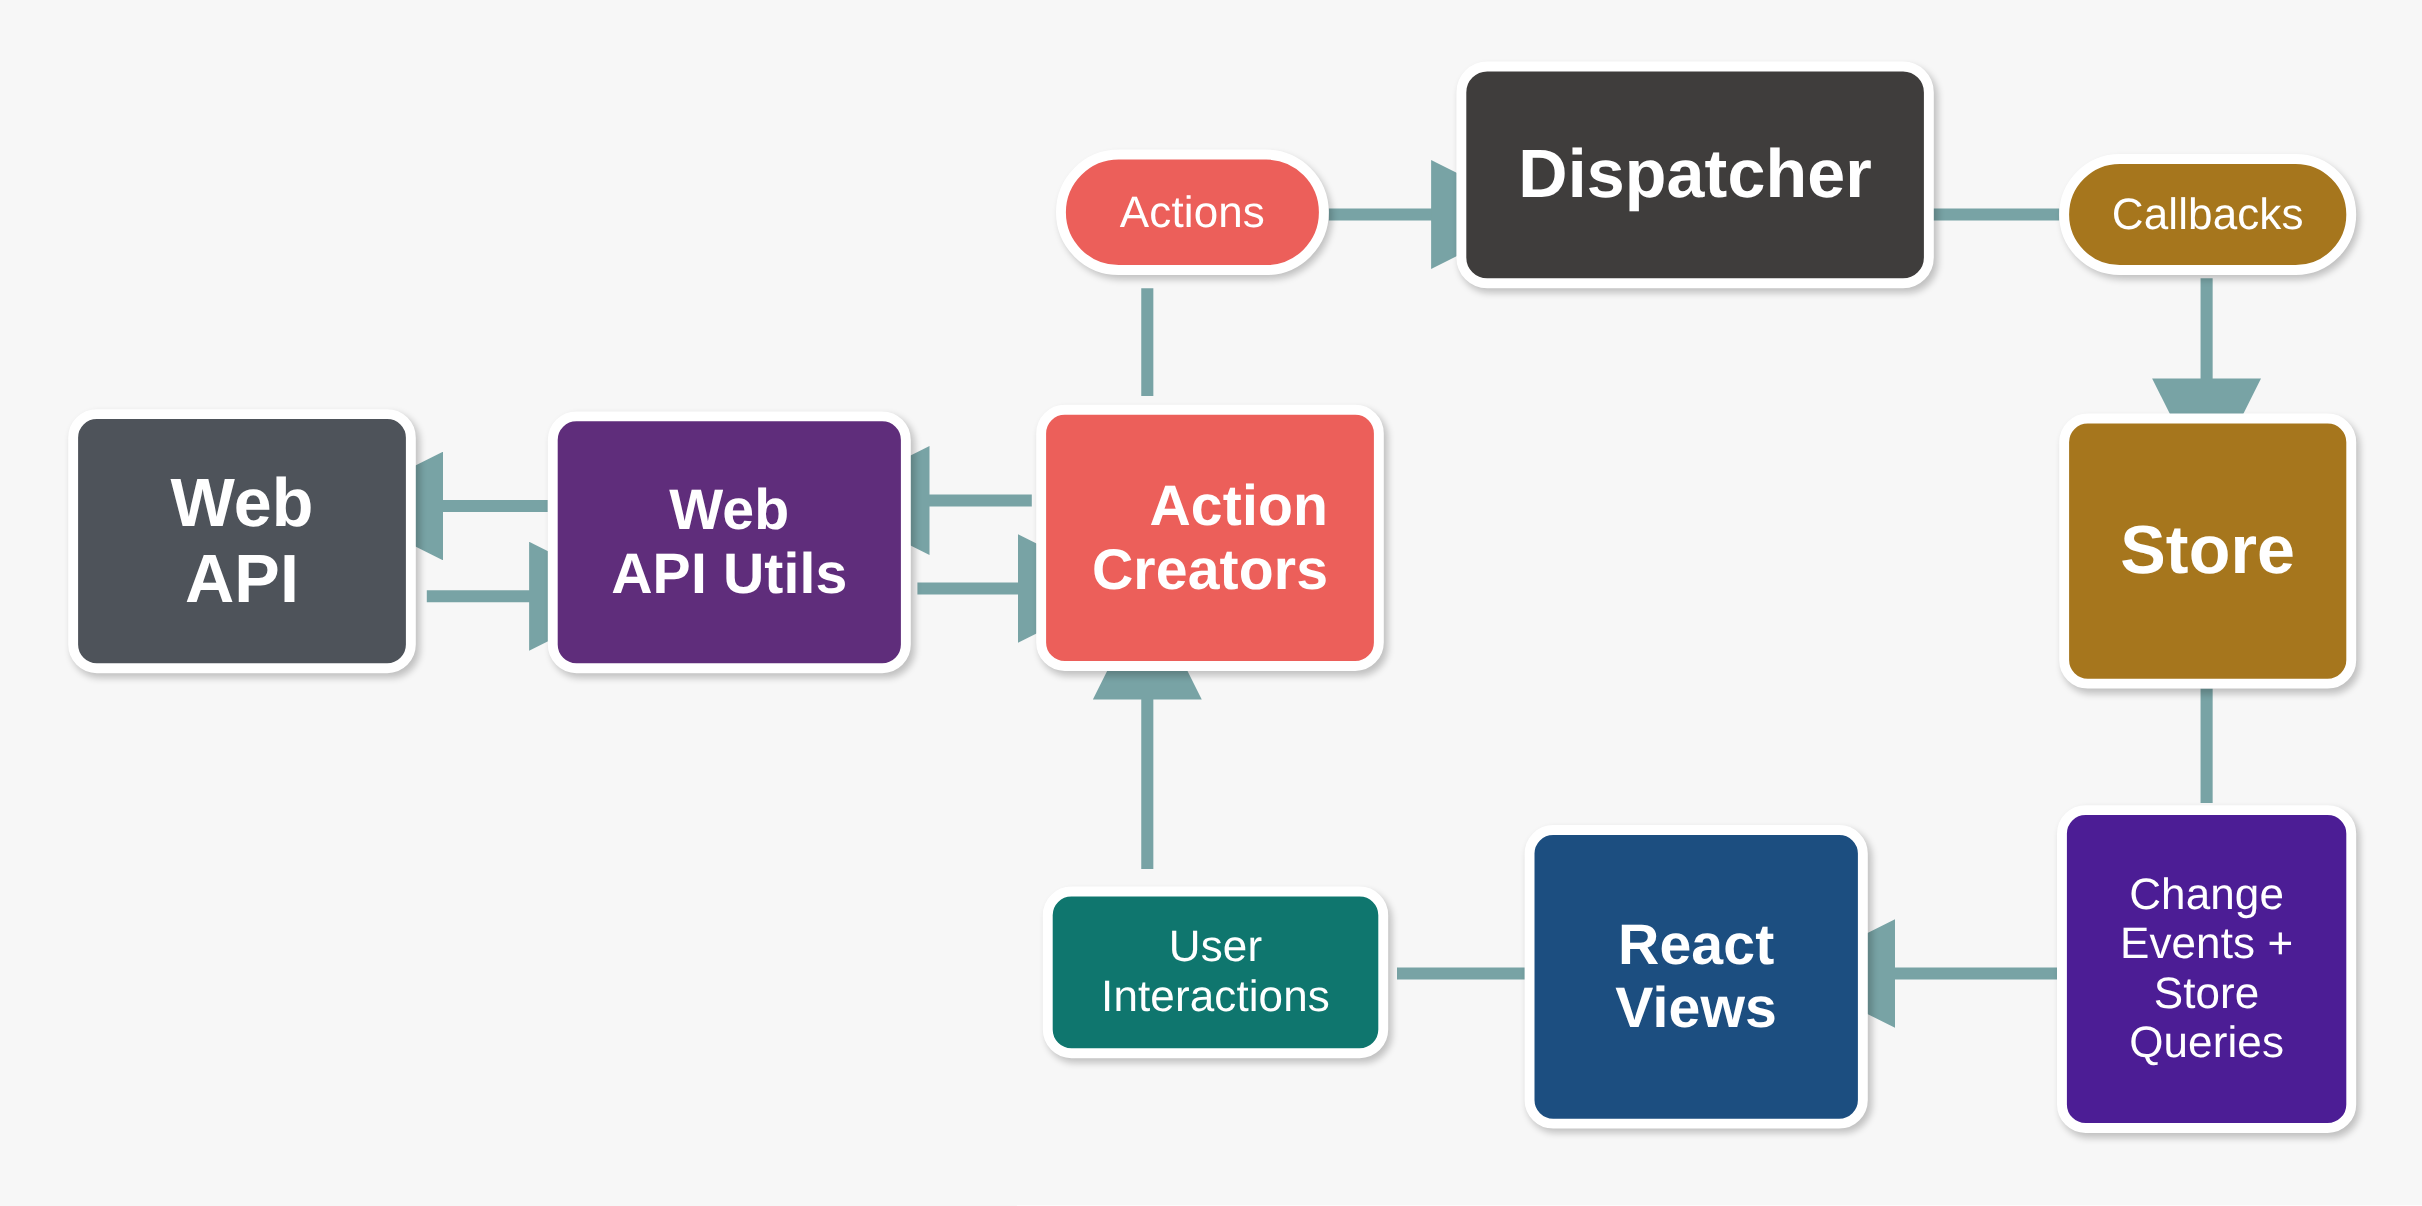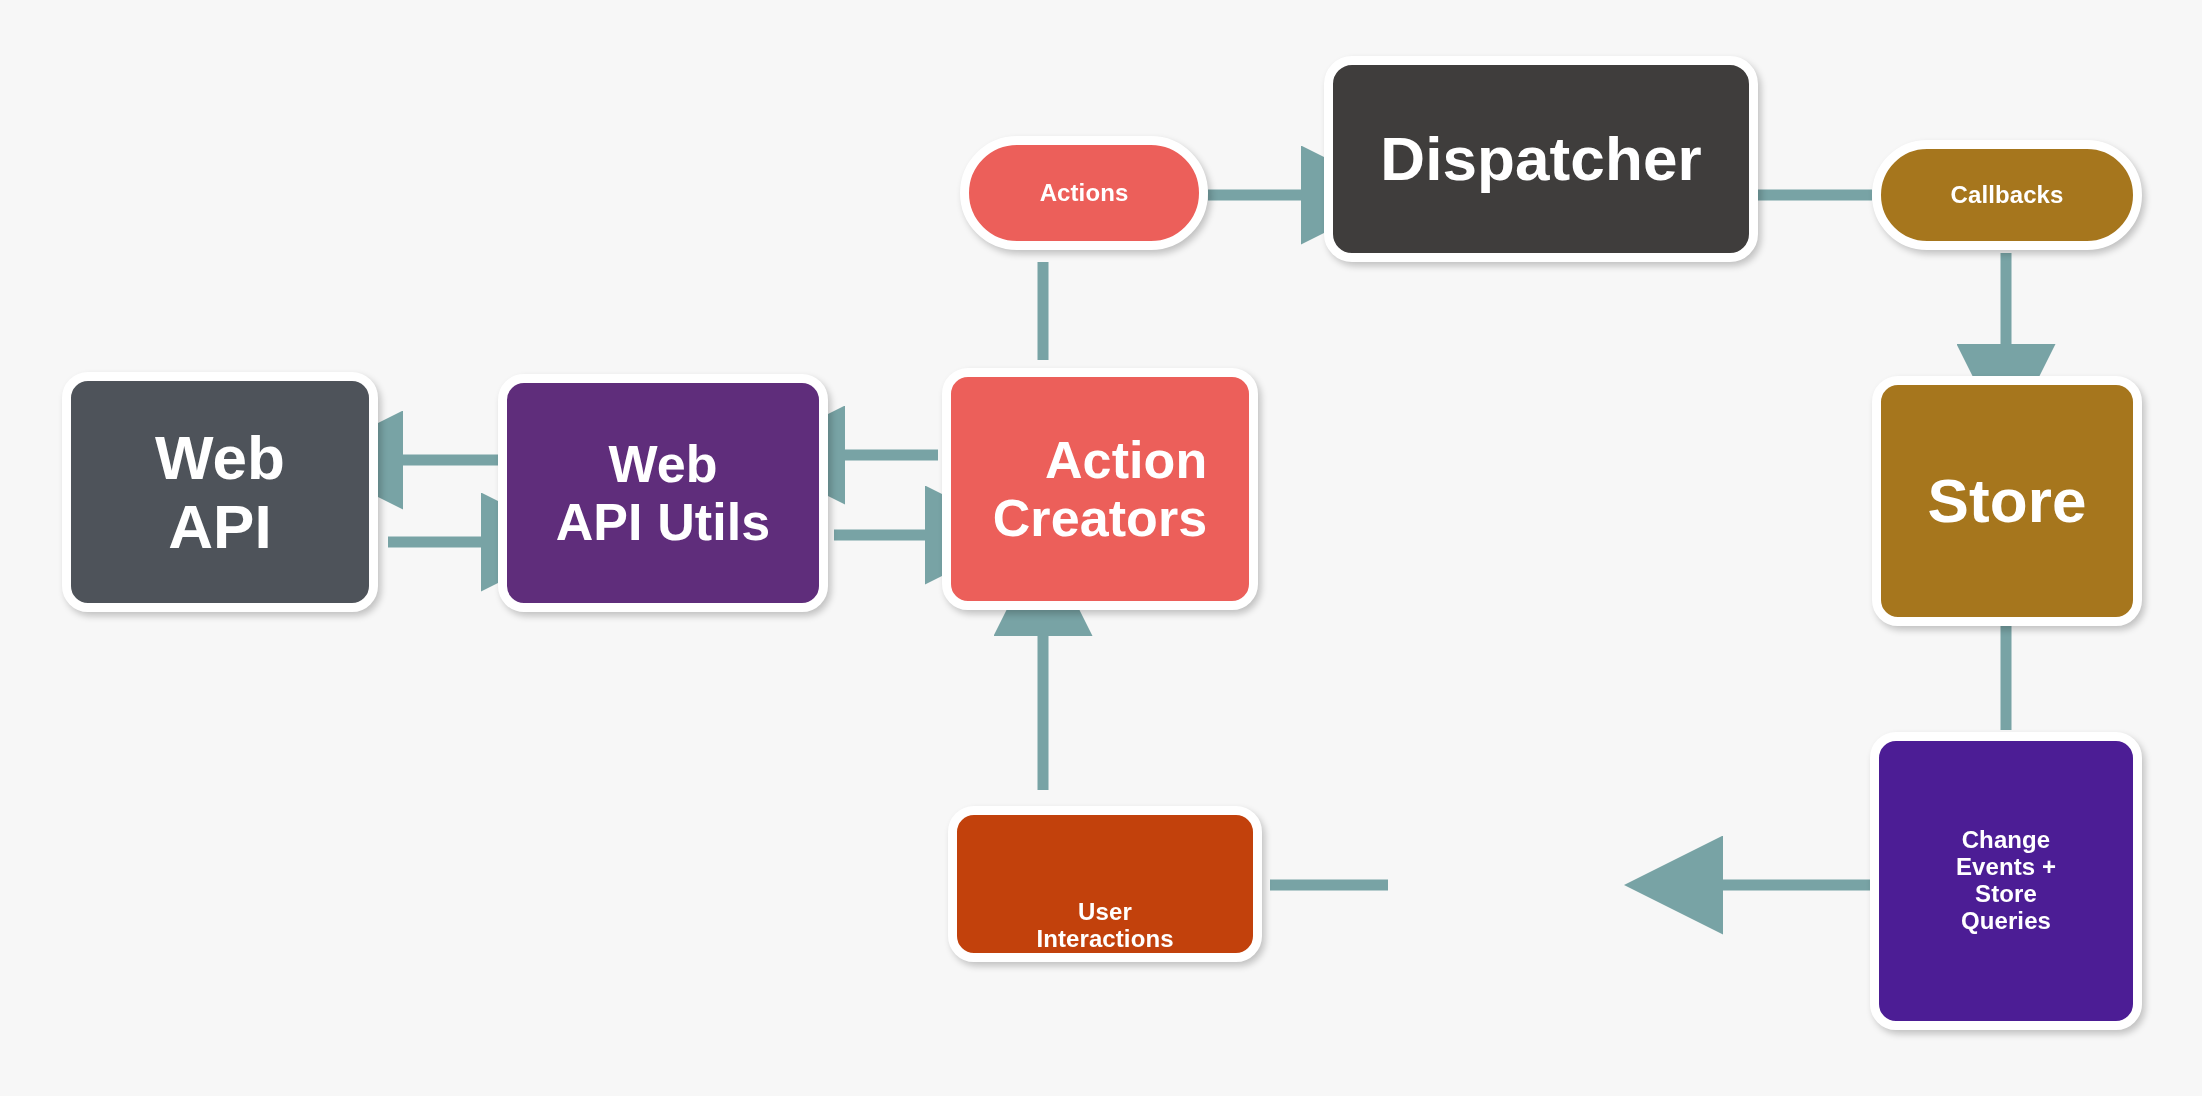--- a/index.html
+++ b/index.html
@@ -48,7 +48,7 @@
   
   .n-xl  { font-size: 62px; font-weight: bold; }
   .n-lg  { font-size: 52px; font-weight: bold; }
-  .n-sm  { font-size: 24px; font-weight: bold; }
+  .n-sm  { font-size: 40px; font-weight: normal; }
   .pill { border-radius: 56px; }
 </style>
 </head>

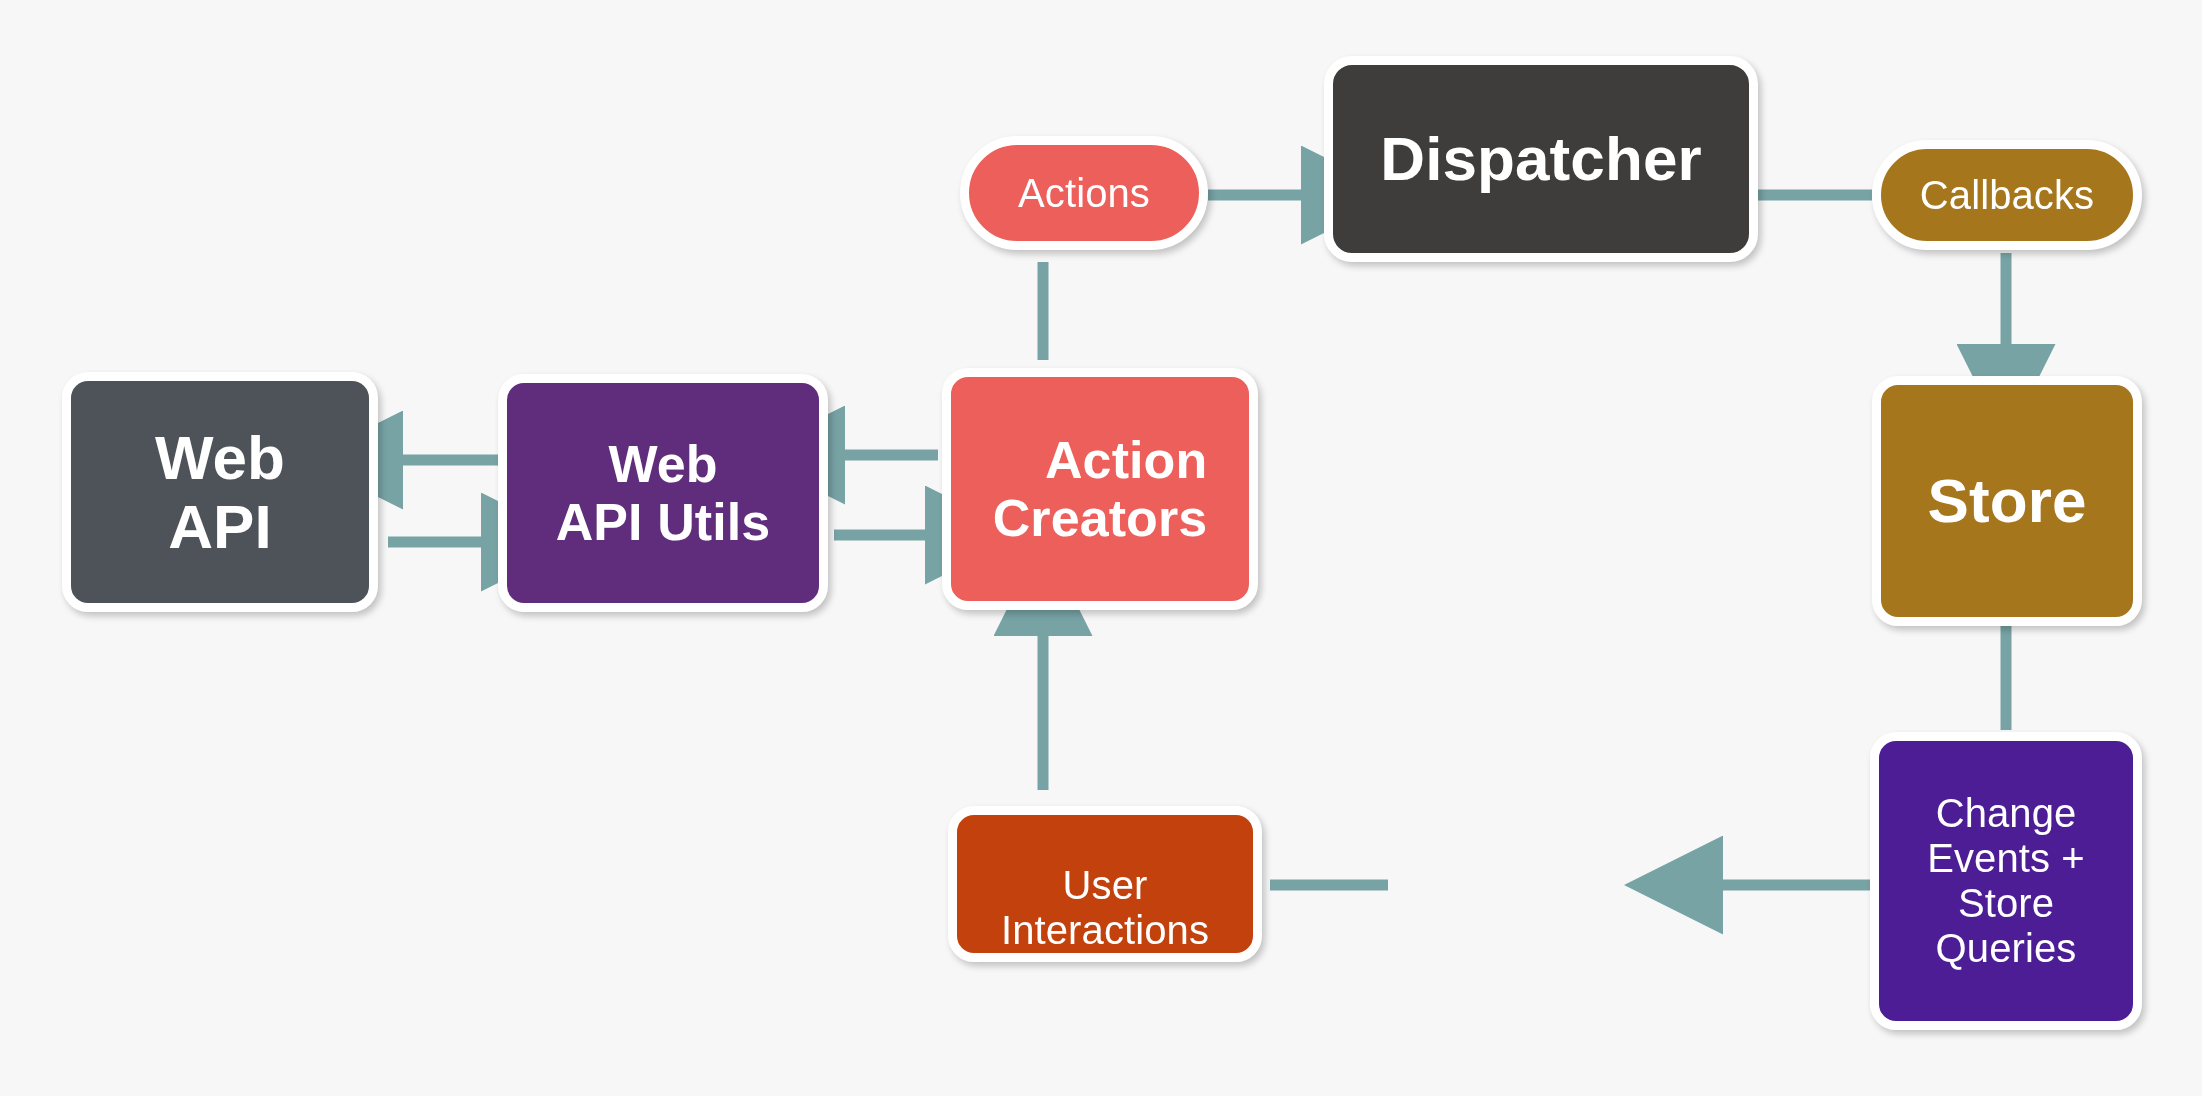--- a/index.html
+++ b/index.html
@@ -127,7 +127,7 @@
 
 
   <div class="node n-sm" style="left:948px; top:806px; width:314px; height:156px;
-              background:#c2410c; border-radius:26px;align-items:flex-end;">
+              background:#0f766e; border-radius:26px;">
     <span class="label">User
 Interactions</span>
   </div>

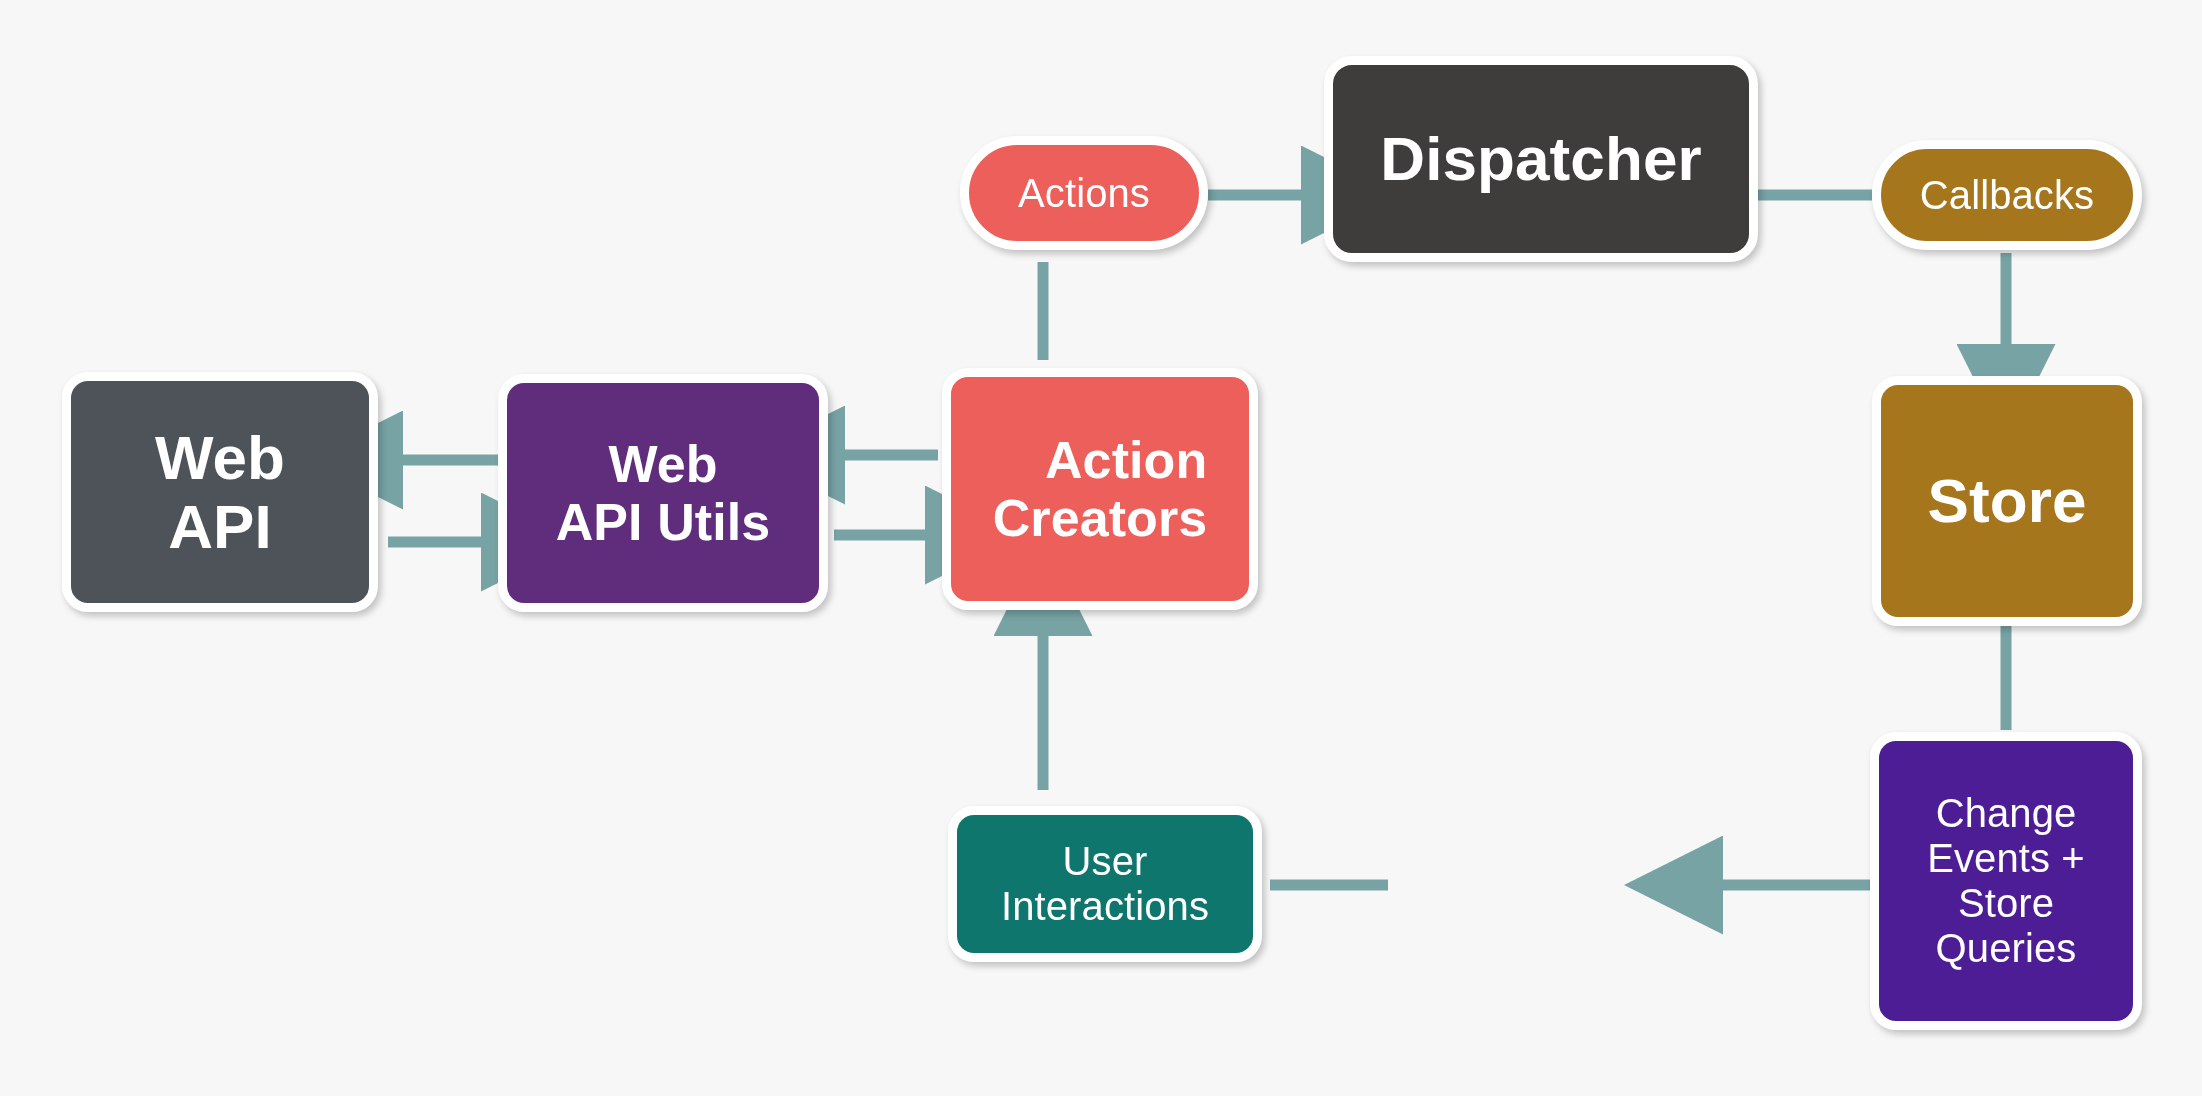--- a/index.html
+++ b/index.html
@@ -125,6 +125,11 @@
 Queries</span>
   </div>
 
+  <div class="node n-lg" style="left:1386px; top:750px; width:312px; height:276px;
+              background:#1c4e80; border-radius:26px;">
+    <span class="label">React
+Views</span>
+  </div>
 
   <div class="node n-sm" style="left:948px; top:806px; width:314px; height:156px;
               background:#0f766e; border-radius:26px;">

